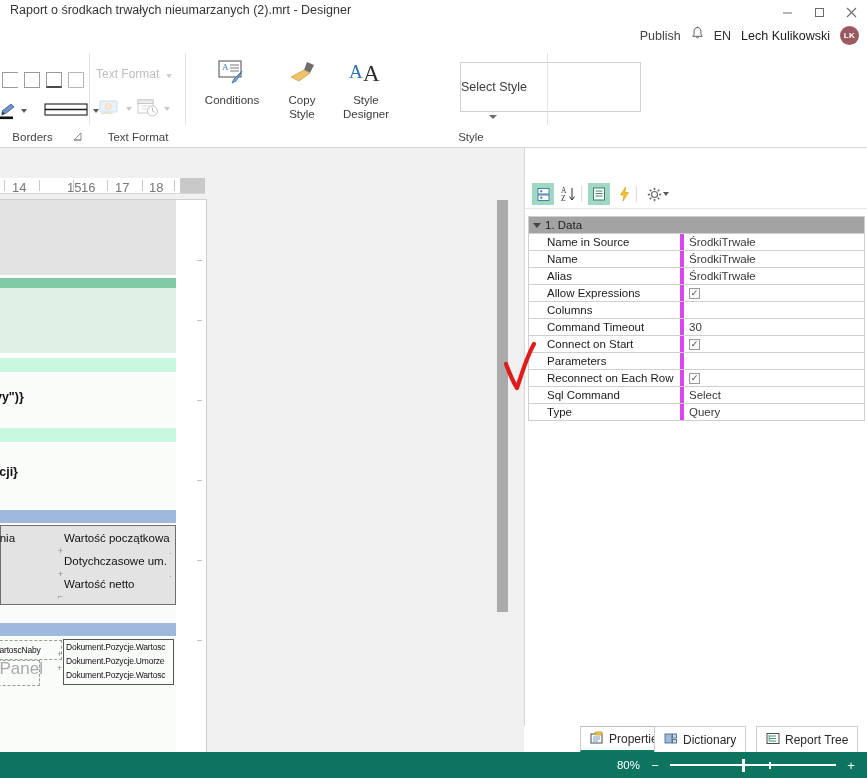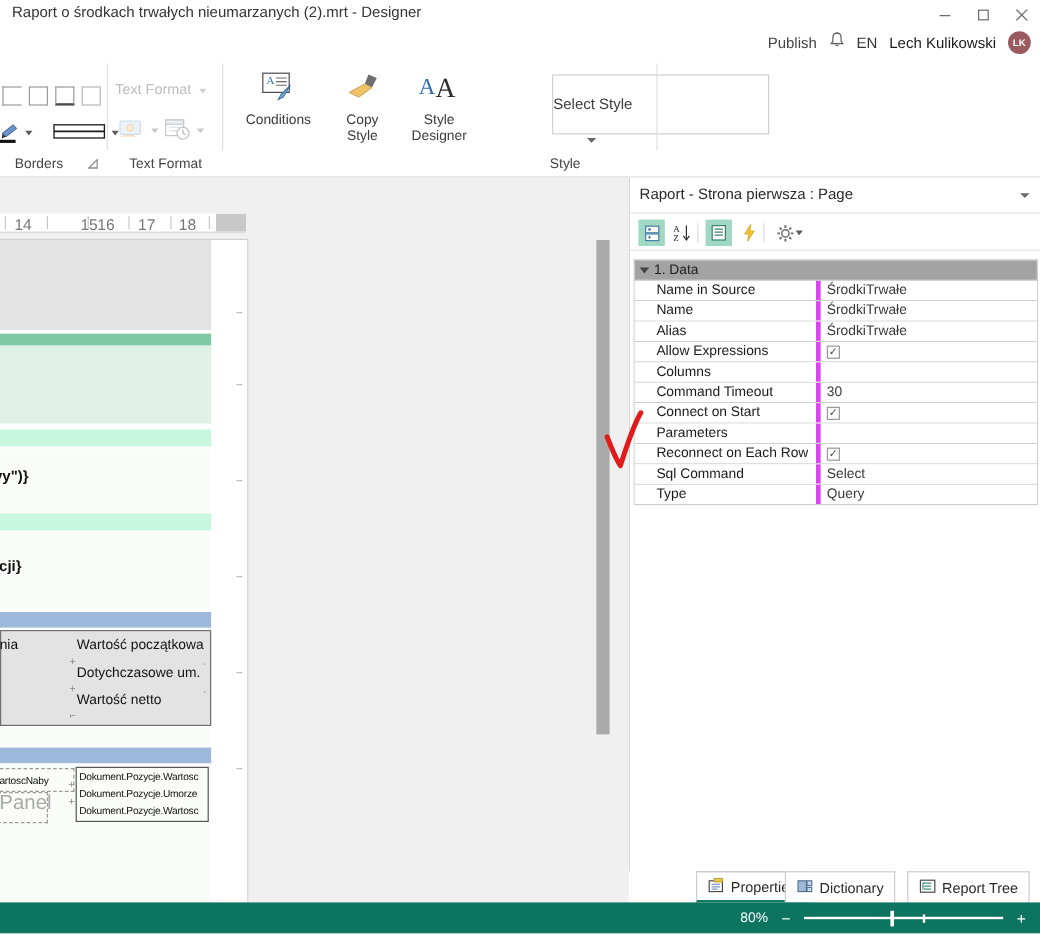--- a/index.html
+++ b/index.html
@@ -501,10 +501,6 @@
 
   <div class="proppanel">
 
-    <div class="pp-header">
-      <div class="pp-title">Raport - Strona pierwsza : Page</div>
-      <div class="pp-caret"></div>
-    </div>
 
     <div class="pp-toolbar">
       <div class="ptb on" style="left:7px;">

